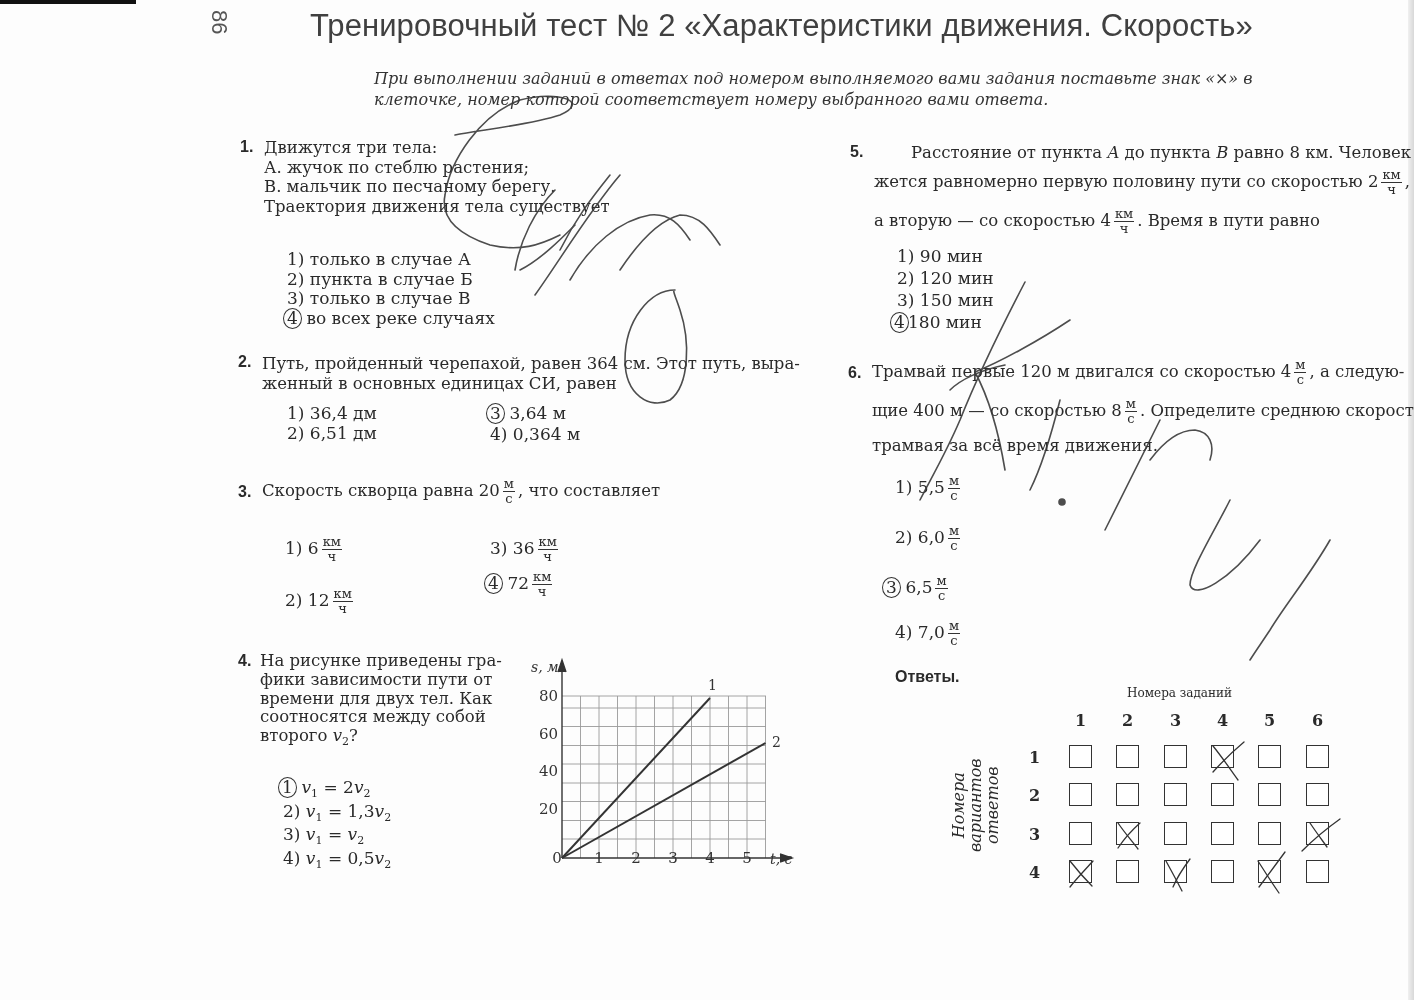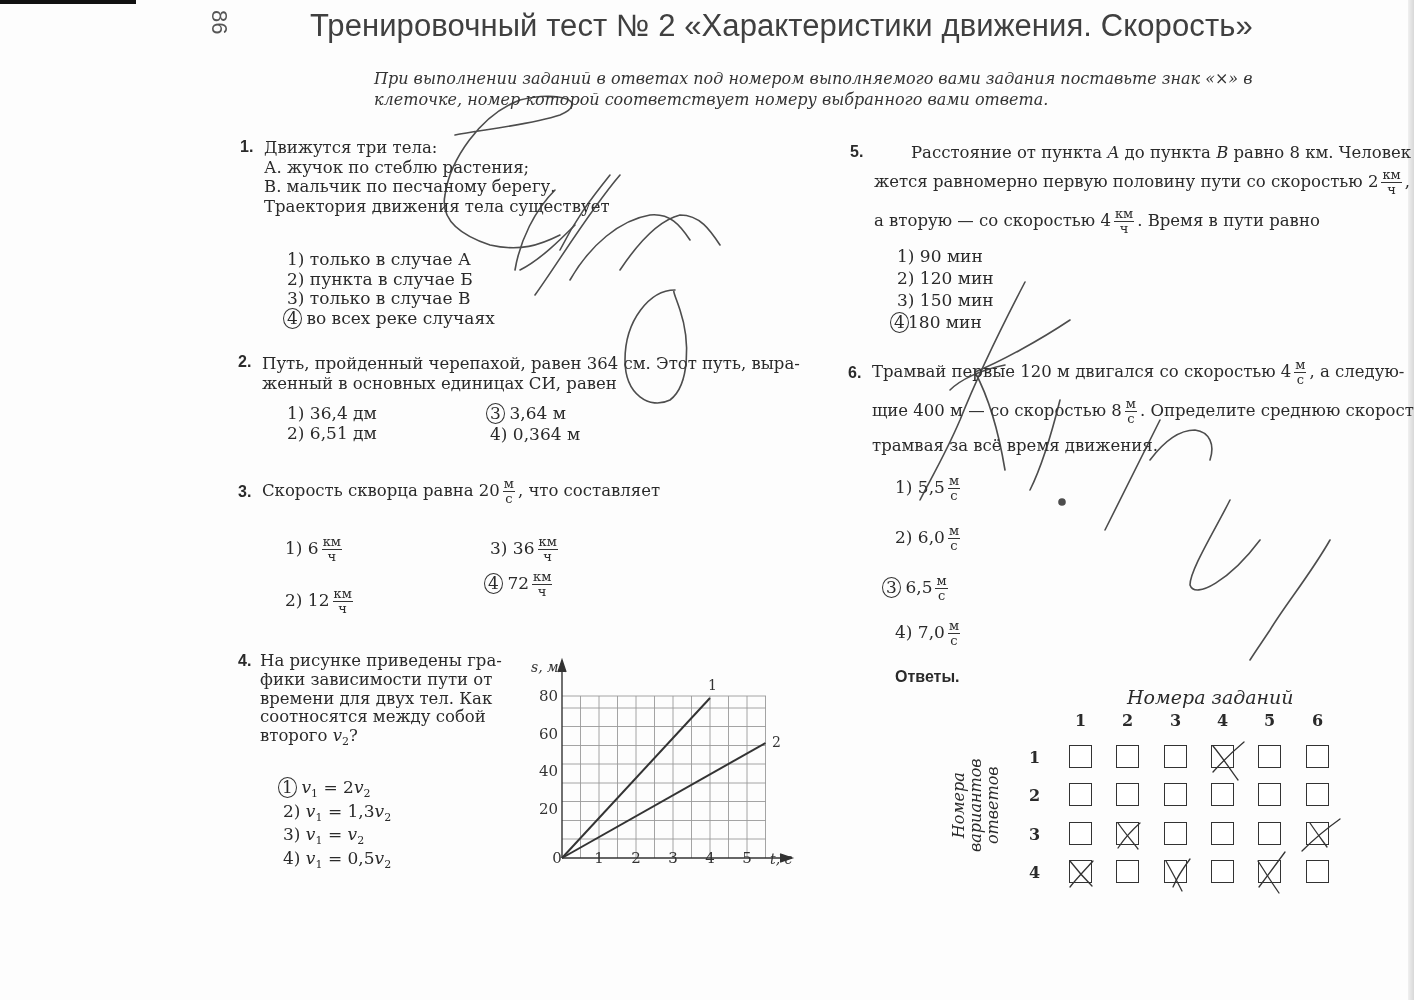--- a/index.html
+++ b/index.html
@@ -23,7 +23,7 @@
   .it { font-style:italic; }
   .sub { font-size:11px; vertical-align:-4px; }
   .answers-title { font-family:"Liberation Sans", sans-serif; font-weight:bold; font-size:16px; }
-  .grid-head { font-style:italic; font-size:19px; }
+  .grid-head { font-size:12px; }
   .colnum, .rownum { font-weight:bold; font-size:16px; position:absolute; }
   .cell { position:absolute; width:23px; height:23px; border:1.4px solid #333; box-sizing:border-box; background:#fff; }
   .vert-label { position:absolute; font-style:italic; font-size:16px; line-height:17px; transform:rotate(-90deg); transform-origin:left top; white-space:nowrap; text-align:center; }

